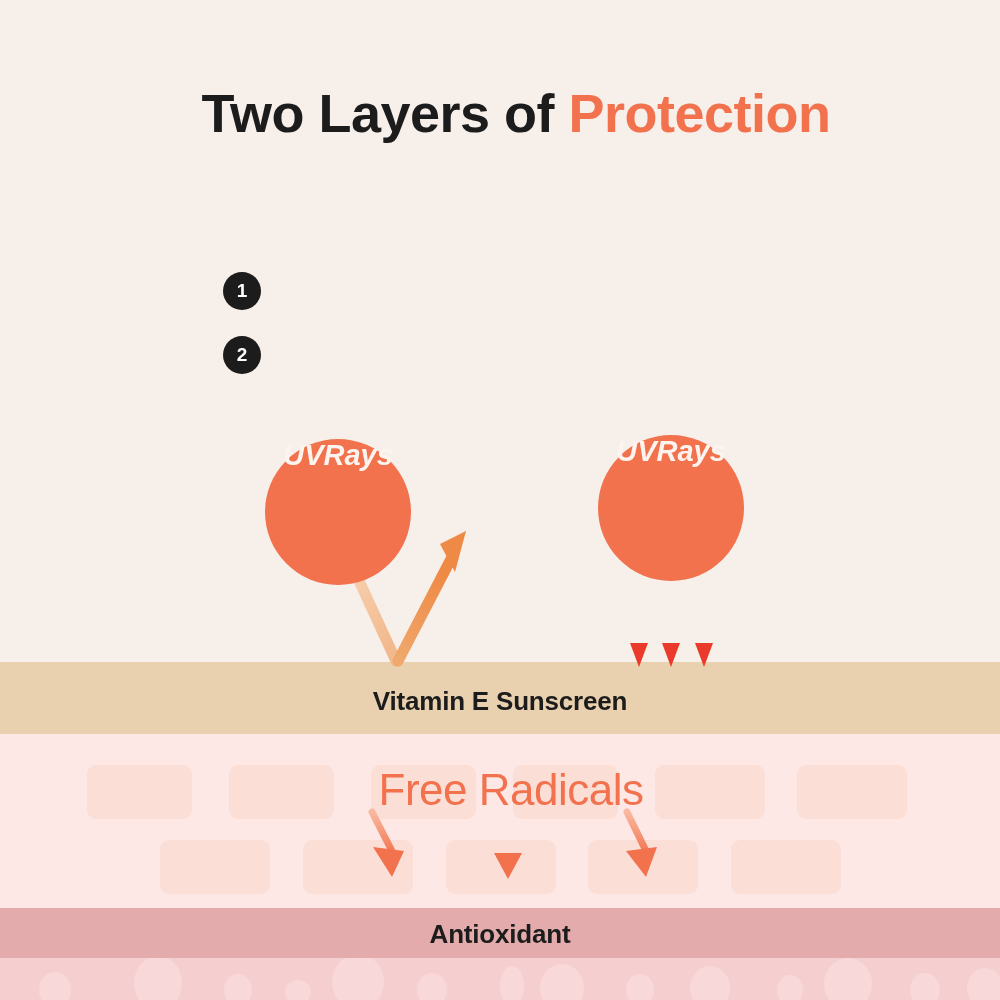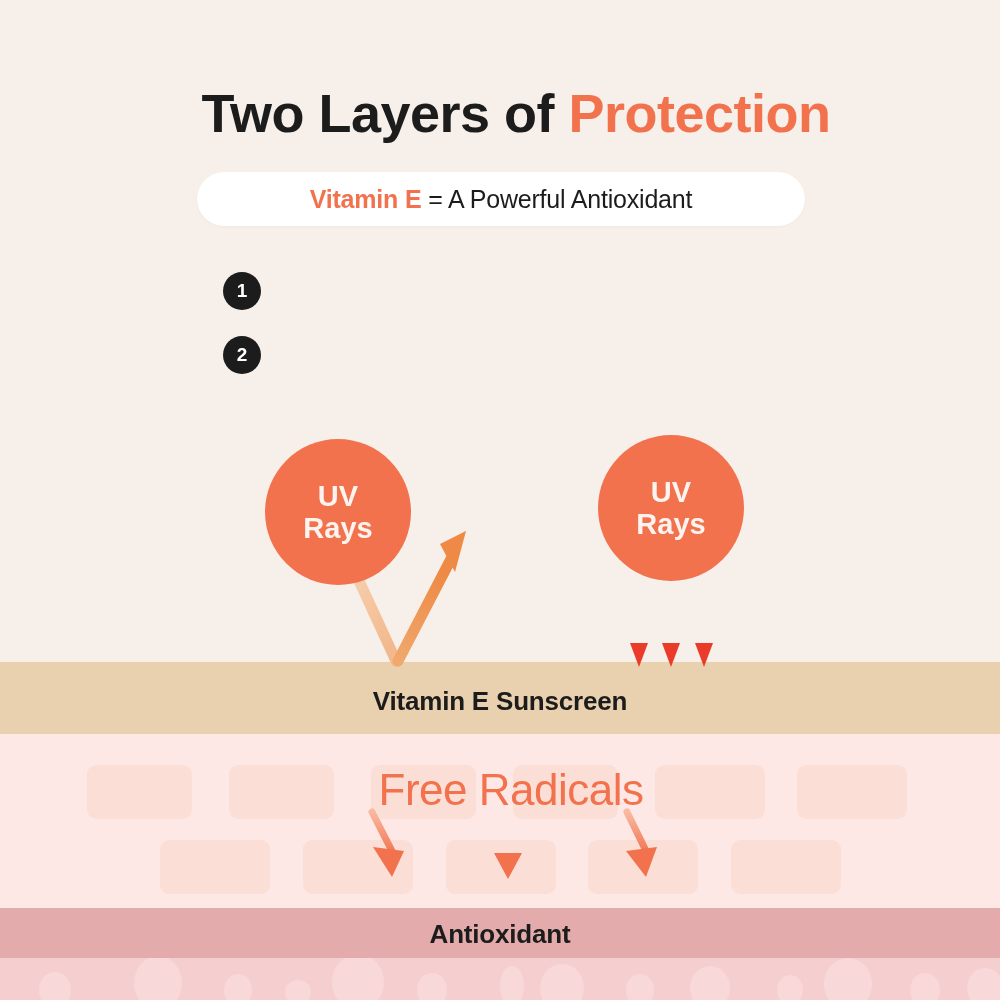--- a/index.html
+++ b/index.html
@@ -197,11 +197,6 @@
     <span>Two Layers of </span><span class="accent">Protection</span>
   </div>
 
-  <div class="pill">
-    <div class="pill-text">
-      <span class="vite">Vitamin E</span><span> = A Powerful Antioxidant</span>
-    </div>
-  </div>
 
   <div class="bullets">
     <div class="bullet-row">

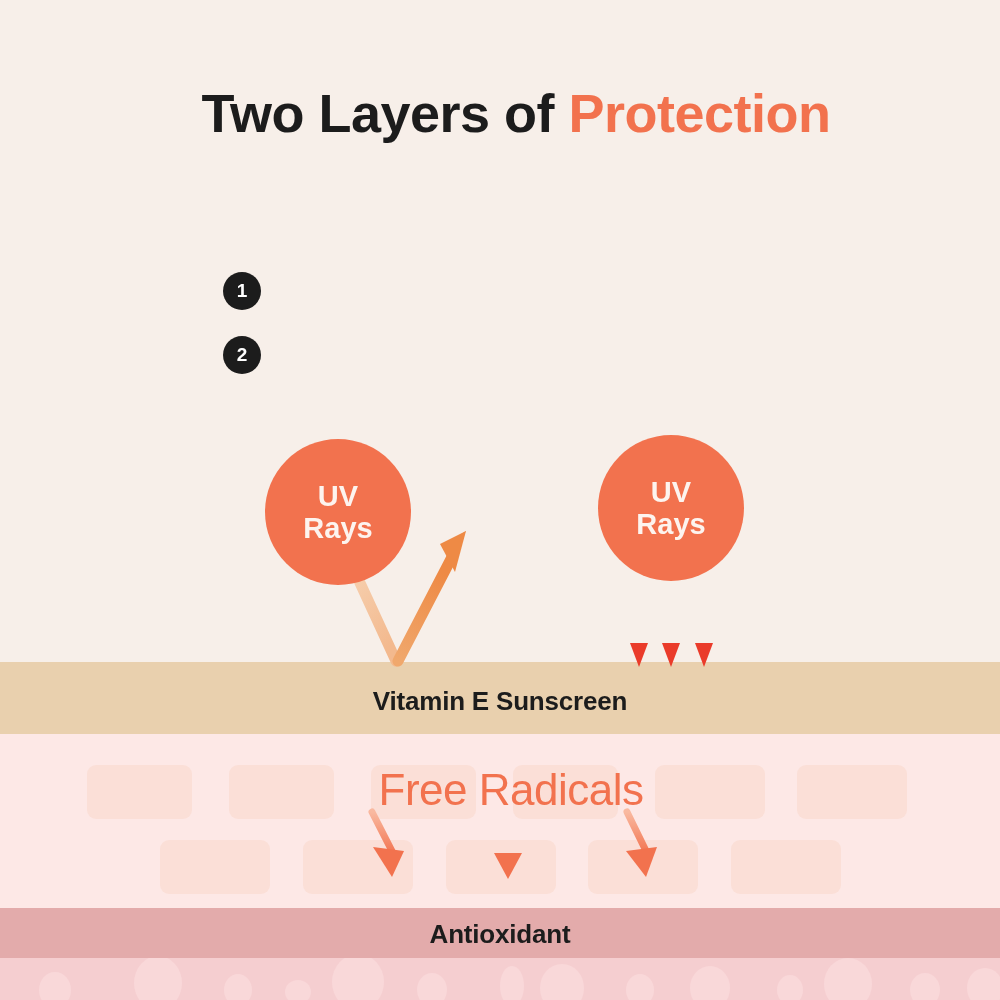--- a/index.html
+++ b/index.html
@@ -167,13 +167,13 @@
     background: #f2724e;
     color: #fdf4ef;
     display: flex;
-    flex-direction: column;
-    align-items: center;
+    flex-direction: row;
     justify-content: center;
     font-size: 29px;
     font-weight: bold;
     line-height: 1.12;
     z-index: 4;
+    font-style: italic;
   }
   .uv-left  { top: 439px; left: 265px; }
   .uv-right { top: 435px; left: 598px; }

